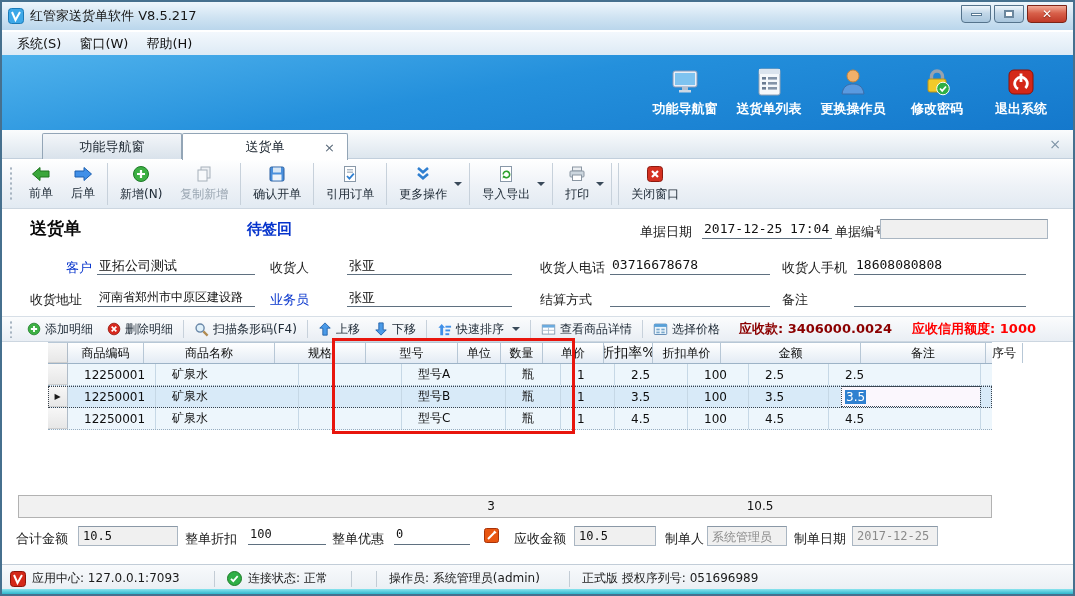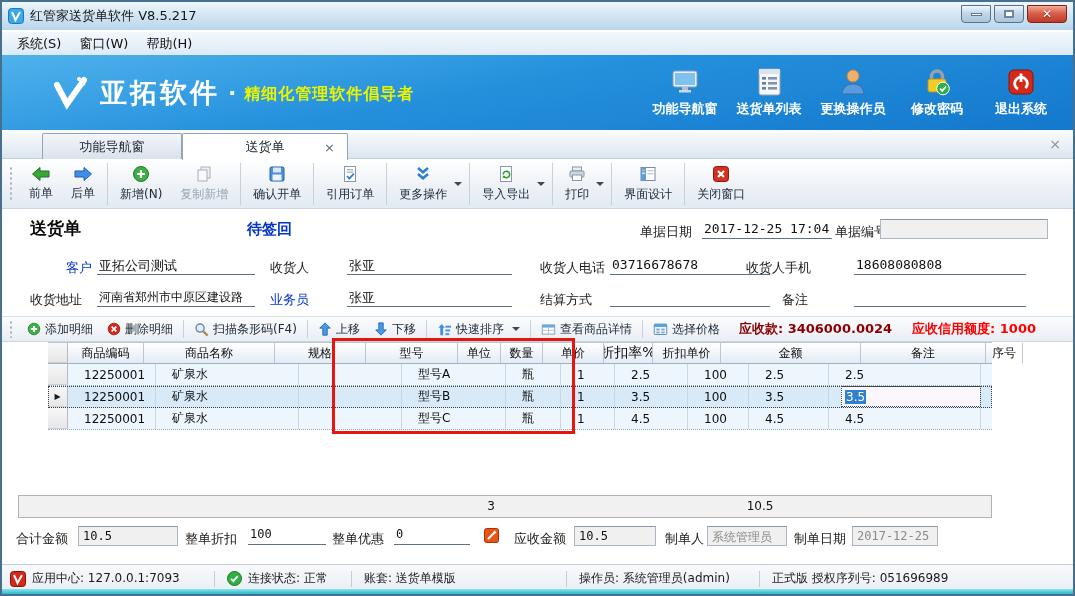--- a/index.html
+++ b/index.html
@@ -157,18 +157,6 @@
   </div>
 
   <div class="banner">
-    <div class="brand">
-      <span>
-        <svg width="40" height="40" viewBox="0 0 40 40">
-            <path d="M7 12L17 31L34 7" stroke="#fff" stroke-width="6" fill="none" stroke-linecap="round"></path>
-            <circle cx="29" cy="6" r="2" fill="#fff"></circle>
-            <circle cx="34" cy="11" r="1.4" fill="#fff"></circle>
-          </svg>
-      </span>
-      <span class="brand-name">亚拓软件</span>
-      <span class="brand-dot">·</span>
-      <span class="brand-slogan">精细化管理软件倡导者</span>
-    </div>
     <div class="banner-actions">
       <div class="banner-action">
         <span>

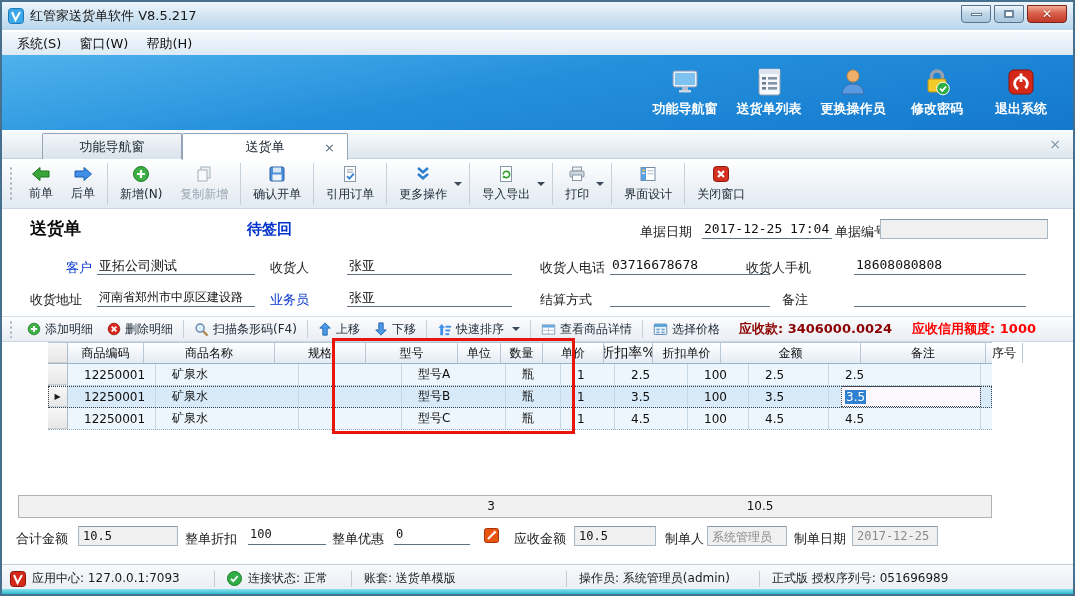--- a/index.html
+++ b/index.html
@@ -324,19 +324,6 @@
     </div>
     <div class="caret"></div>
     <div class="tb-sep"></div>
-    <div class="tb-btn">
-      <span>
-          <svg width="18" height="18" viewBox="0 0 18 18">
-            <rect x="2" y="2.5" width="14" height="13" fill="#fff" stroke="#7a8aa0"></rect>
-            <rect x="2" y="2.5" width="5" height="13" fill="#5aa0e0"></rect>
-            <rect x="3.2" y="4.5" width="2.6" height="1.6" fill="#f0c040"></rect>
-            <rect x="3.2" y="7.5" width="2.6" height="1.6" fill="#e8e8e8"></rect>
-            <rect x="8.5" y="5" width="6" height="1.4" fill="#c2cedc"></rect>
-            <rect x="8.5" y="8" width="6" height="1.4" fill="#c2cedc"></rect>
-          </svg>
-        </span>
-      <span>界面设计</span>
-    </div>
     <div class="tb-sep"></div>
     <div class="tb-btn">
       <span>

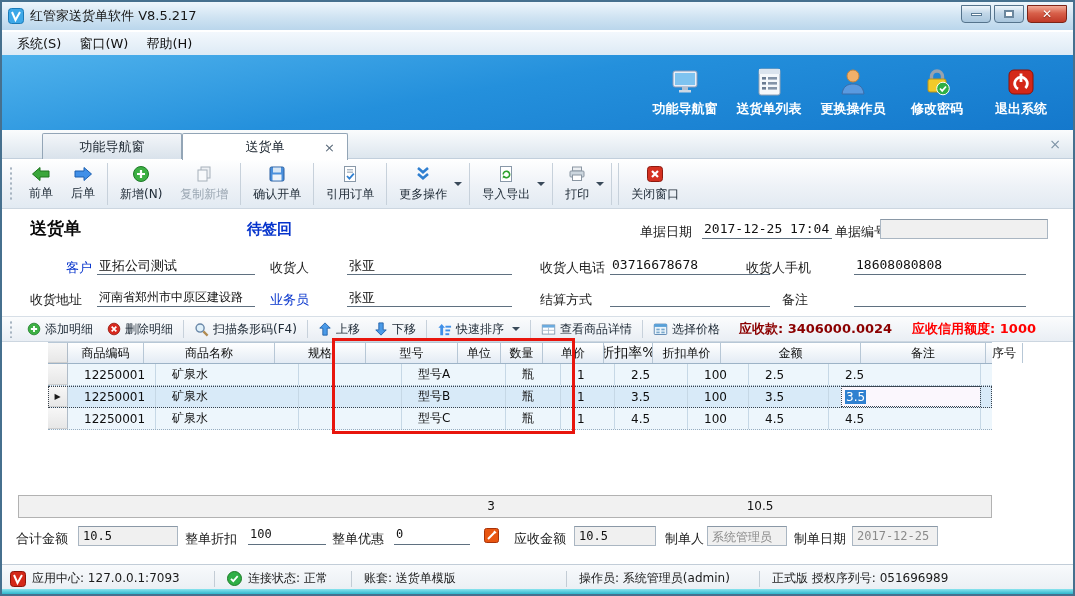--- a/index.html
+++ b/index.html
@@ -349,7 +349,7 @@
   <div class="abs ufield" style="left:345px;top:253px;width:165px;">张亚</div>
   <span class="abs flabel" style="left:538px;top:257px;">收货人电话</span>
   <div class="abs ufield mono" style="left:608px;top:253px;width:160px;">03716678678</div>
-  <span class="abs flabel" style="left:744px;top:257px;">收货人手机</span>
+  <span class="abs flabel" style="left:780px;top:257px;">收货人手机</span>
   <div class="abs ufield mono" style="left:852px;top:253px;width:172px;">18608080808</div>
 
   <span class="abs flabel" style="left:28px;top:289px;">收货地址</span>

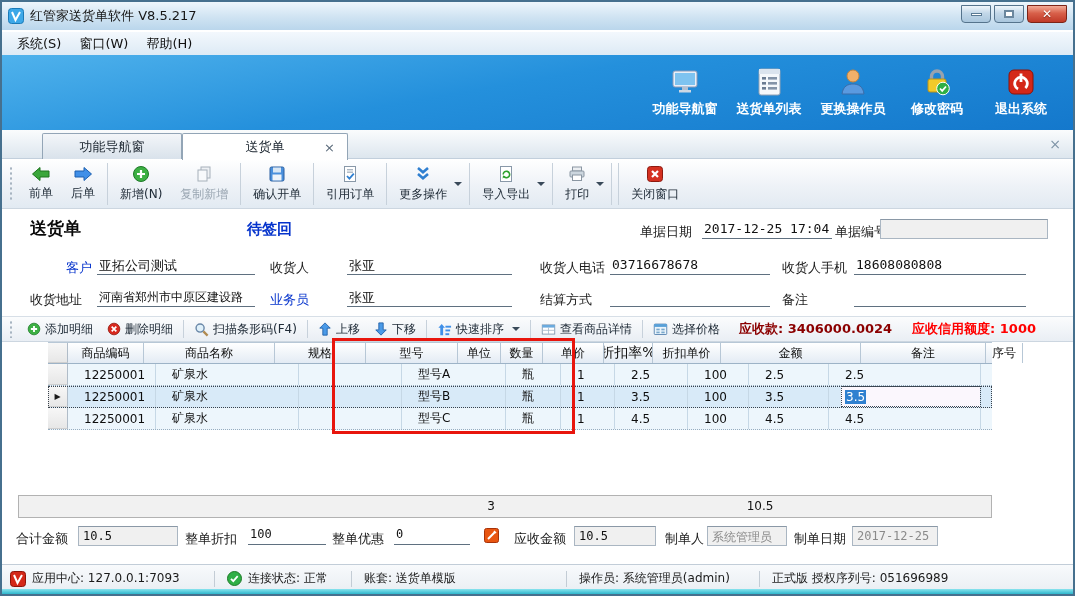--- a/index.html
+++ b/index.html
@@ -567,9 +567,6 @@
       <span>连接状态: 正常</span>
     </div>
     <div class="sb-sep"></div>
-    <div class="sb-item" style="width:190px;">
-      <span>账套: 送货单模版</span>
-    </div>
     <div class="sb-sep"></div>
     <div class="sb-item" style="width:168px;">
       <span>操作员: 系统管理员(admin)</span>

